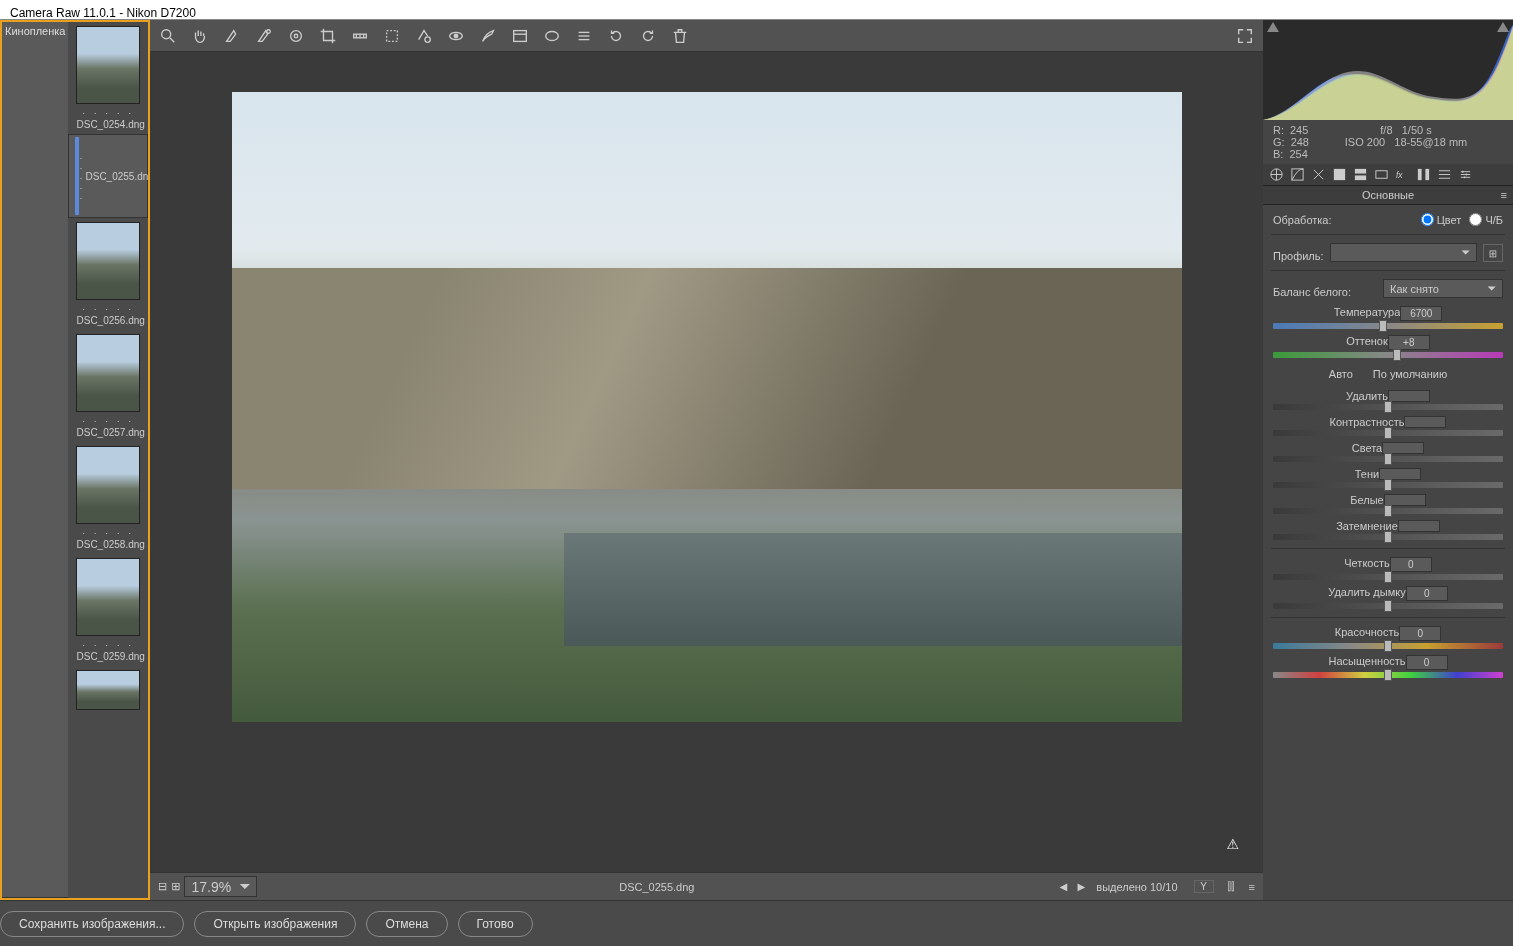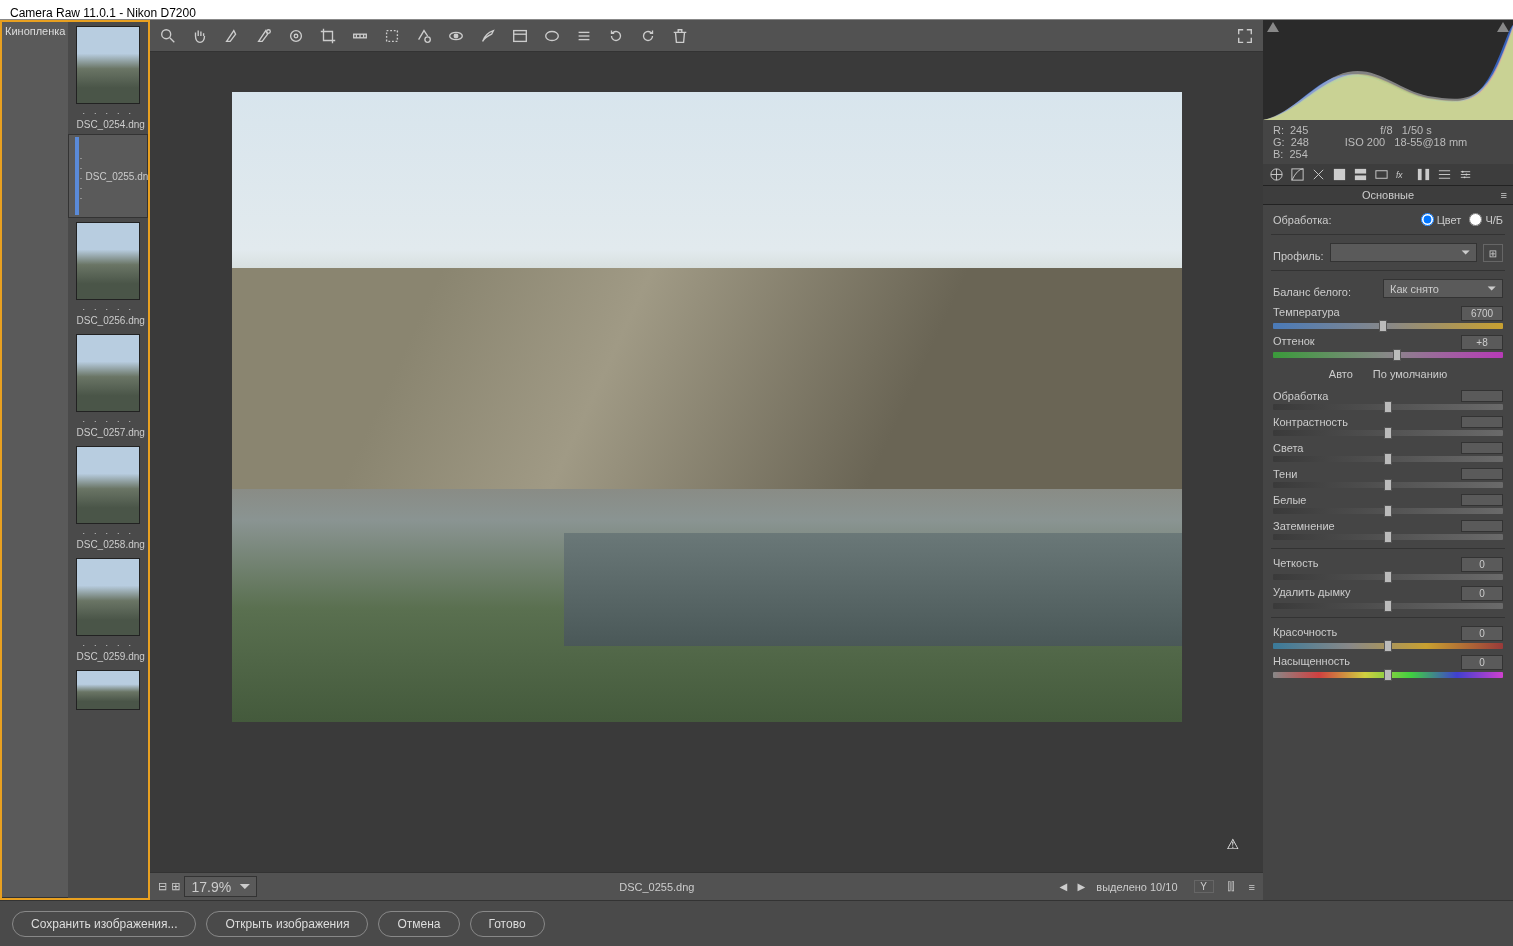--- a/index.html
+++ b/index.html
@@ -51,7 +51,7 @@
 .sel{background:#5a5a5a;border:1px solid #333;color:#ccc;padding:2px 6px;font-size:11px;flex:1;display:flex;justify-content:space-between;align-items:center}
 .grid-btn{width:20px;height:18px;border:1px solid #666;display:flex;align-items:center;justify-content:center;font-size:10px}
 .slider-row{margin-bottom:6px}
-.slider-head{display:flex;justify-content:space-between;font-size:11px;margin-bottom:2px}
+.slider-head{display:flex;justify-content:center;font-size:11px;margin-bottom:2px}
 .slider-val{background:#5a5a5a;border:1px solid #333;width:42px;text-align:center;padding:1px;font-size:10px}
 .slider-track{height:6px;background:linear-gradient(to right,#3a3a3a,#6a6a6a);position:relative;border-radius:1px}
 .slider-track.temp{background:linear-gradient(to right,#4a7ab8,#888,#c8a030)}

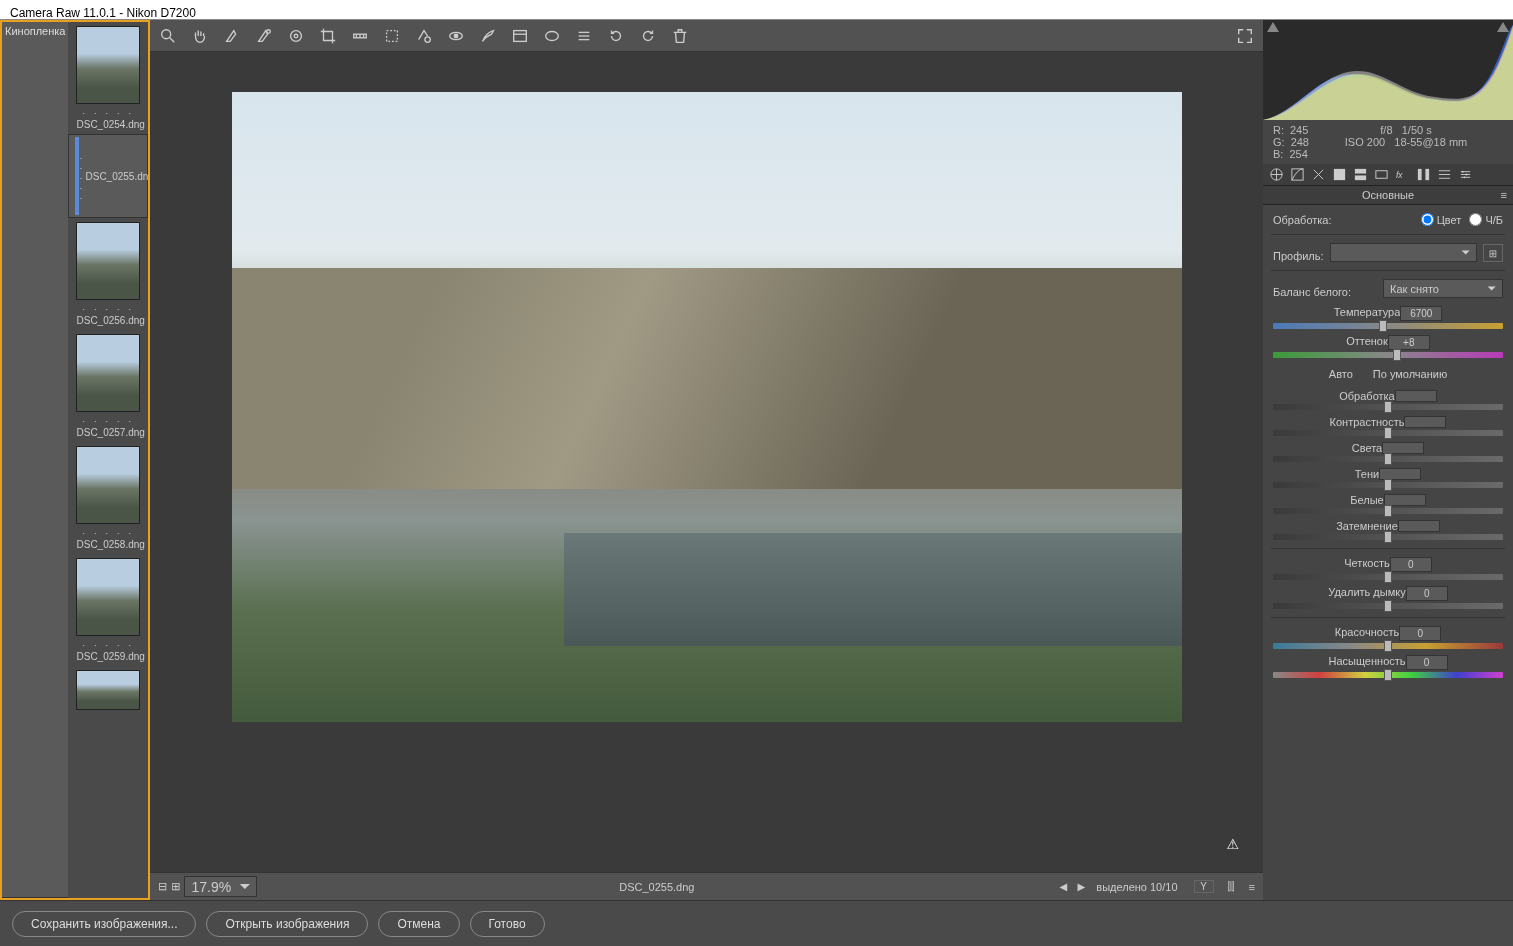--- a/index.html
+++ b/index.html
@@ -370,7 +370,7 @@
       </div>
       <div class="slider-row">
           <div class="slider-head">
-            <span>Обработка</span>
+            <span>Удалить</span>
             <div class="slider-val"></div>
           </div>
           <div class="slider-track">

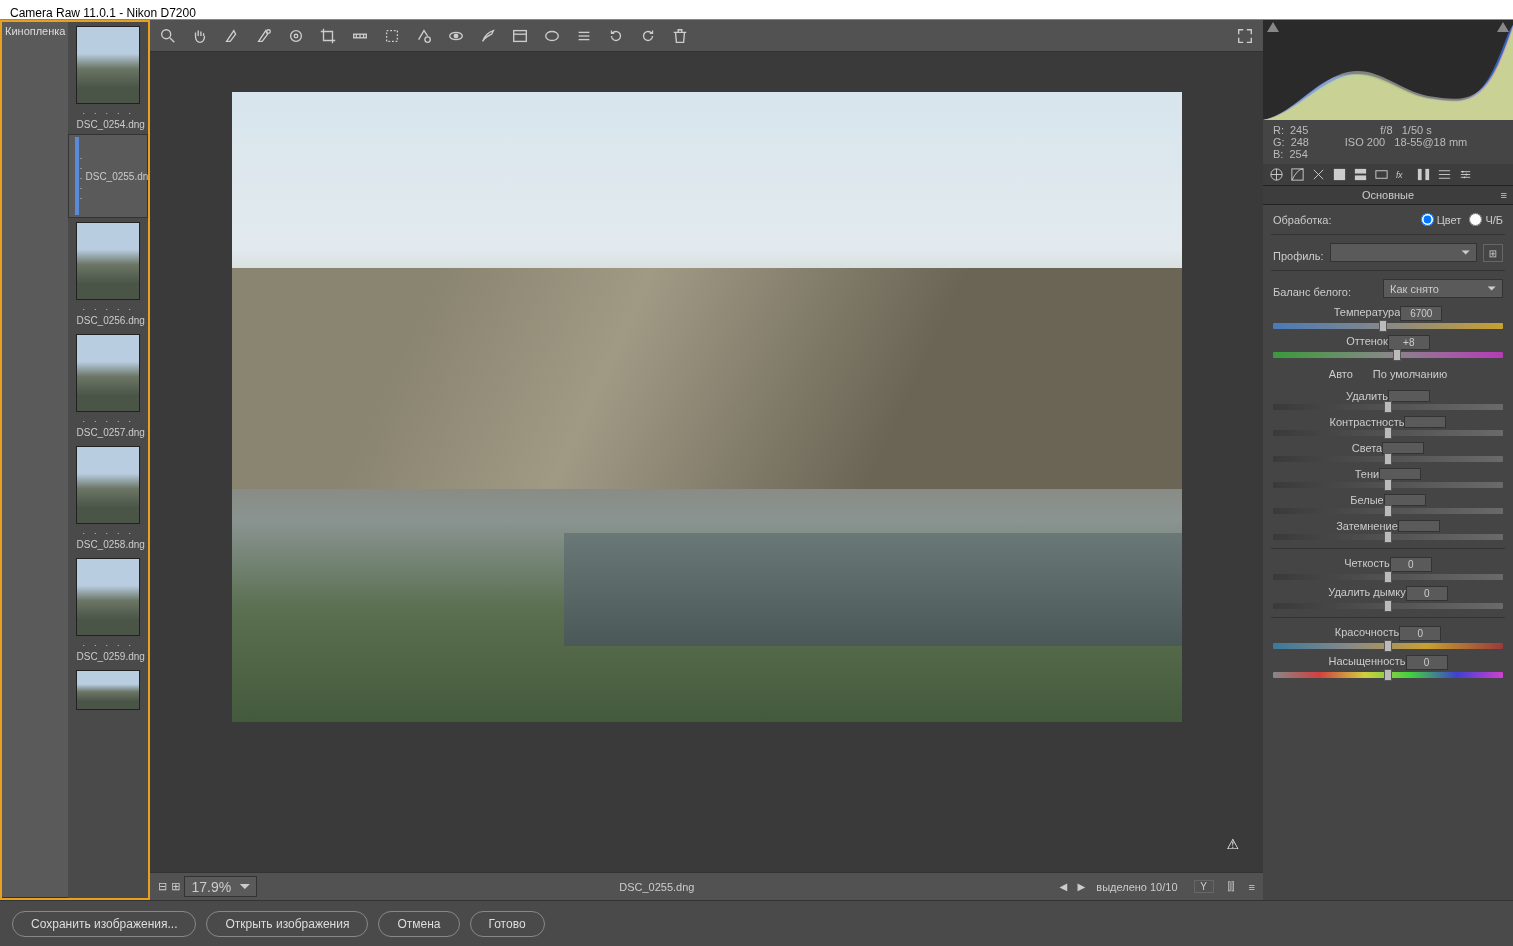--- a/index.html
+++ b/index.html
@@ -30,7 +30,7 @@
 .bb-center{flex:1;text-align:center}
 .nav-arrows{display:flex;align-items:center;gap:4px}
 .nav-btn{width:14px;height:14px;display:flex;align-items:center;justify-content:center;font-size:10px;cursor:pointer}
-.footer{height:46px;background:#4a4a4a;display:flex;align-items:center;padding:0 12px;gap:10px;border-top:1px solid #333}
+.footer{height:46px;background:#4a4a4a;display:flex;align-items:center;padding:0 0;gap:10px;border-top:1px solid #333}
 .btn{background:#4a4a4a;border:1px solid #888;border-radius:14px;color:#ddd;font-size:12px;padding:5px 18px;cursor:pointer}
 .footer-link{color:#bbb;font-size:11px;text-decoration:underline;cursor:pointer;flex:1;text-align:center}
 .rpanel{width:250px;background:#454545;display:flex;flex-direction:column;color:#ccc;font-size:11px}

